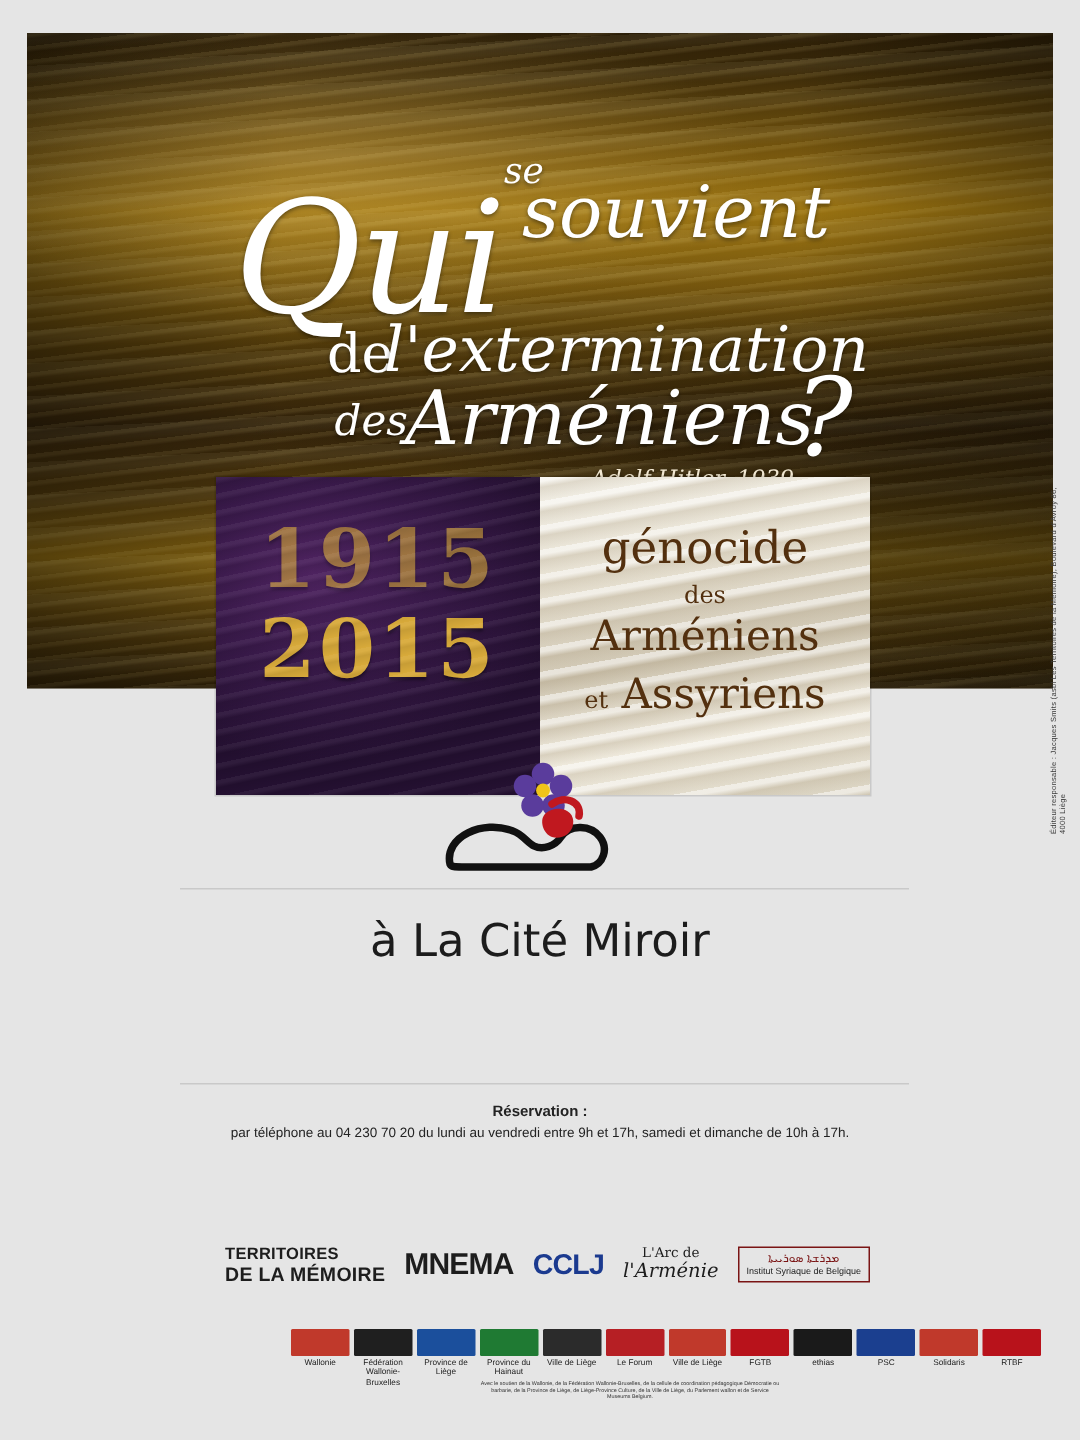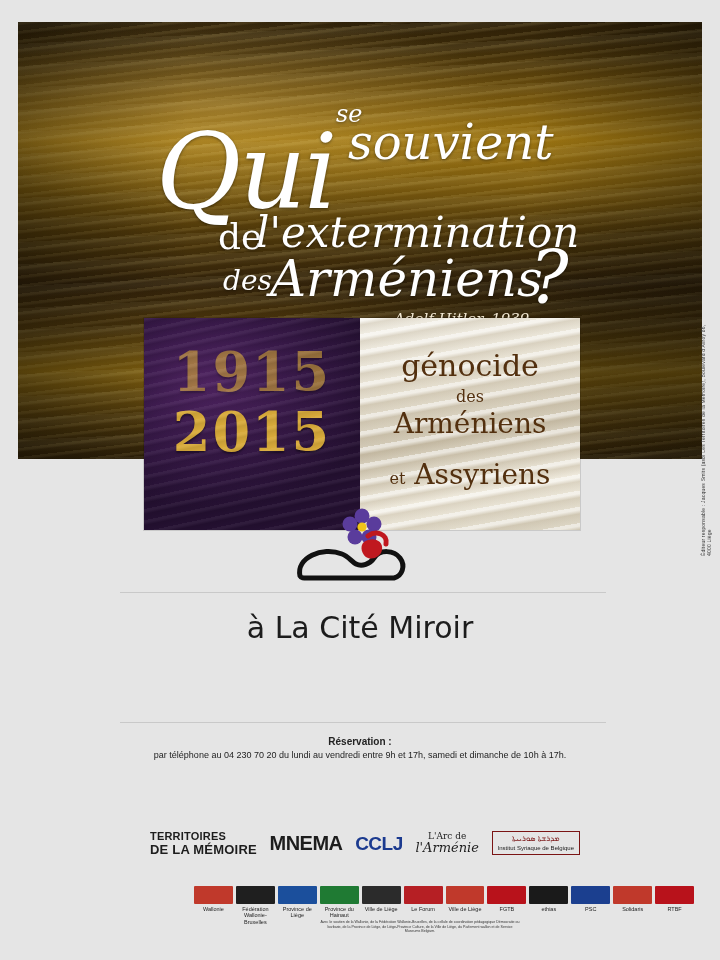--- a/index.html
+++ b/index.html
@@ -223,7 +223,7 @@
   .dr-genocide { font-size: 30px; display: block; }
   .dr-des { font-size: 16px; display: block; margin-top: 4px; }
   .dr-armeniens { font-size: 28px; display: block; margin-top: 1px; }
-  .dr-et-assyriens { font-size: 28px; display: block; margin-top: 18px; }
+  .dr-et-assyriens { font-size: 28px; display: block; margin-top: 6px; }
   .dr-et { font-size: 16px; }
 
   

